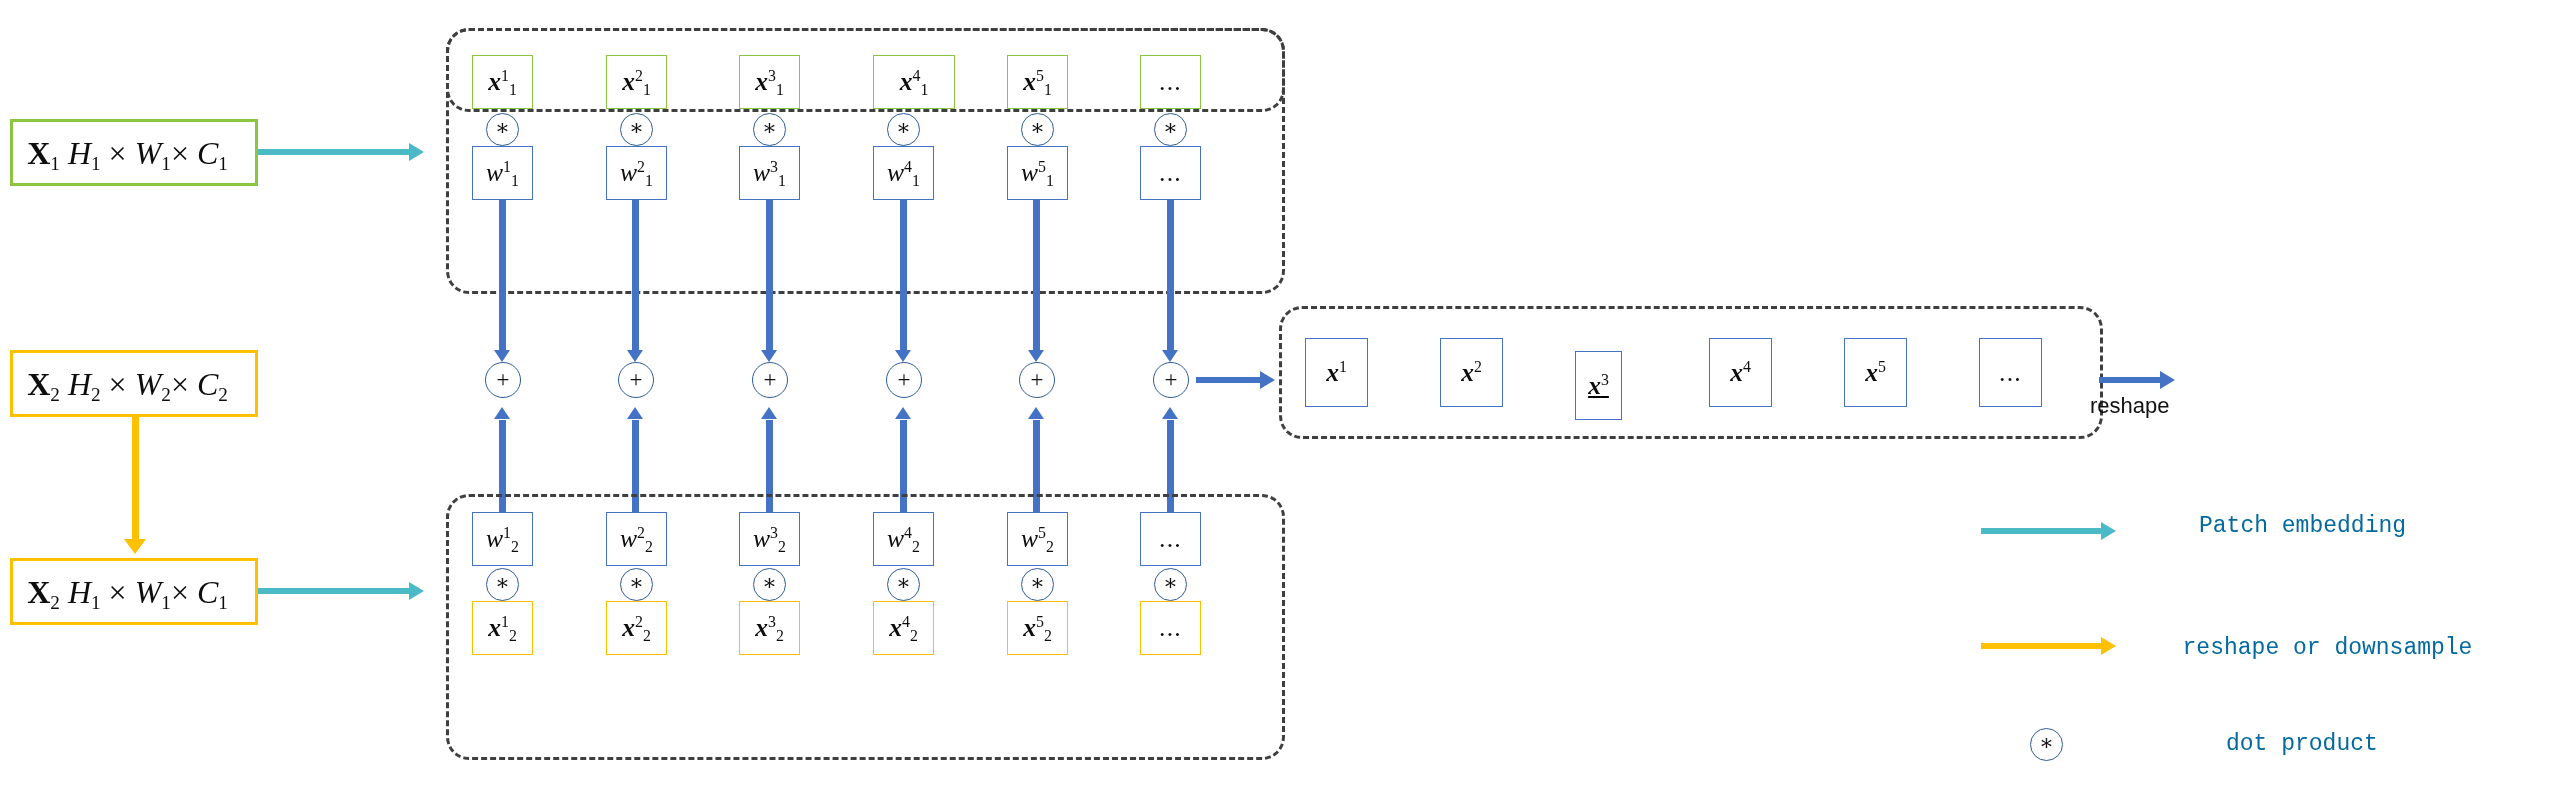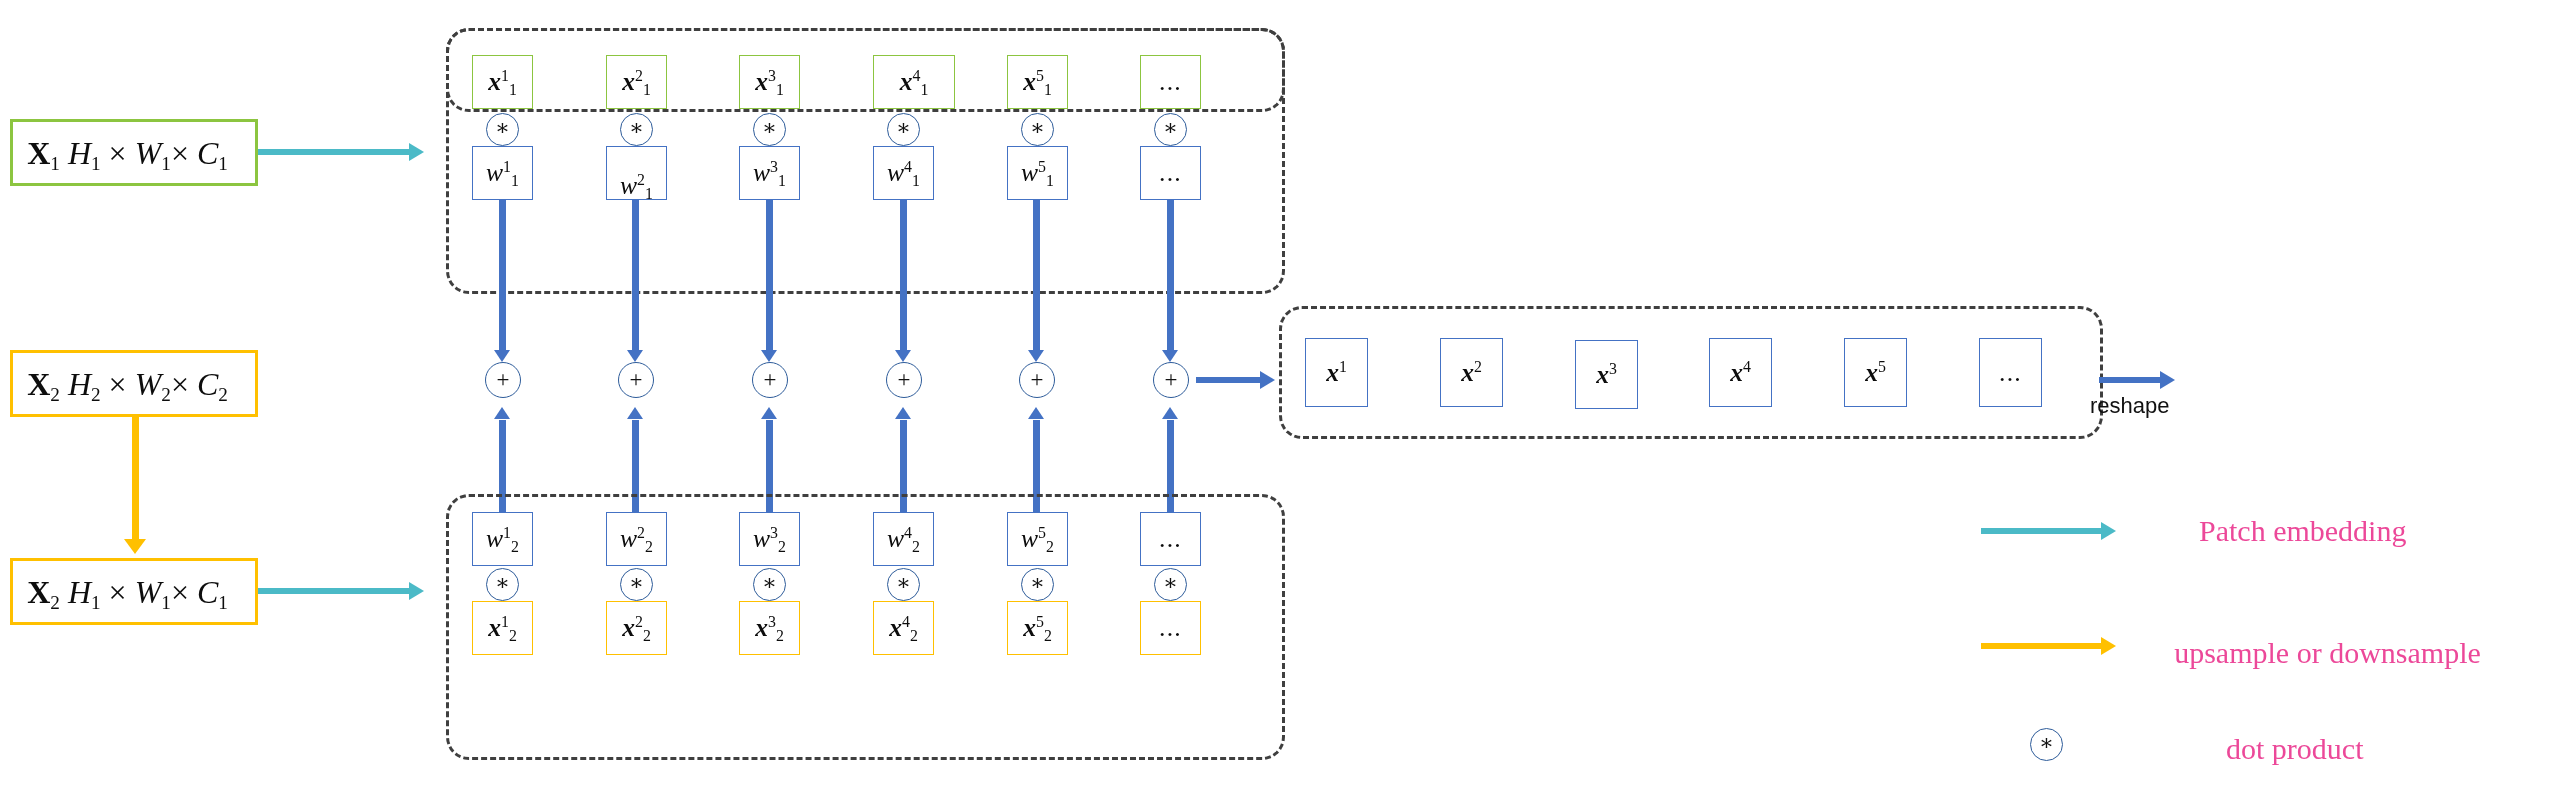--- a/index.html
+++ b/index.html
@@ -220,7 +220,7 @@
   <div class="abs cell blue" style="left:472px; top:146px; width:61px; height:54px;">
     <span class="math"><i>w</i><sup>1</sup><sub>1</sub></span>
   </div>
-  <div class="abs cell blue" style="left:606px; top:146px; width:61px; height:54px;align-items:flex-end;">
+  <div class="abs cell blue" style="left:606px; top:146px; width:61px; height:54px;">
     <span class="math"><i>w</i><sup>2</sup><sub>1</sub></span>
   </div>
   <div class="abs cell blue" style="left:739px; top:146px; width:61px; height:54px;">

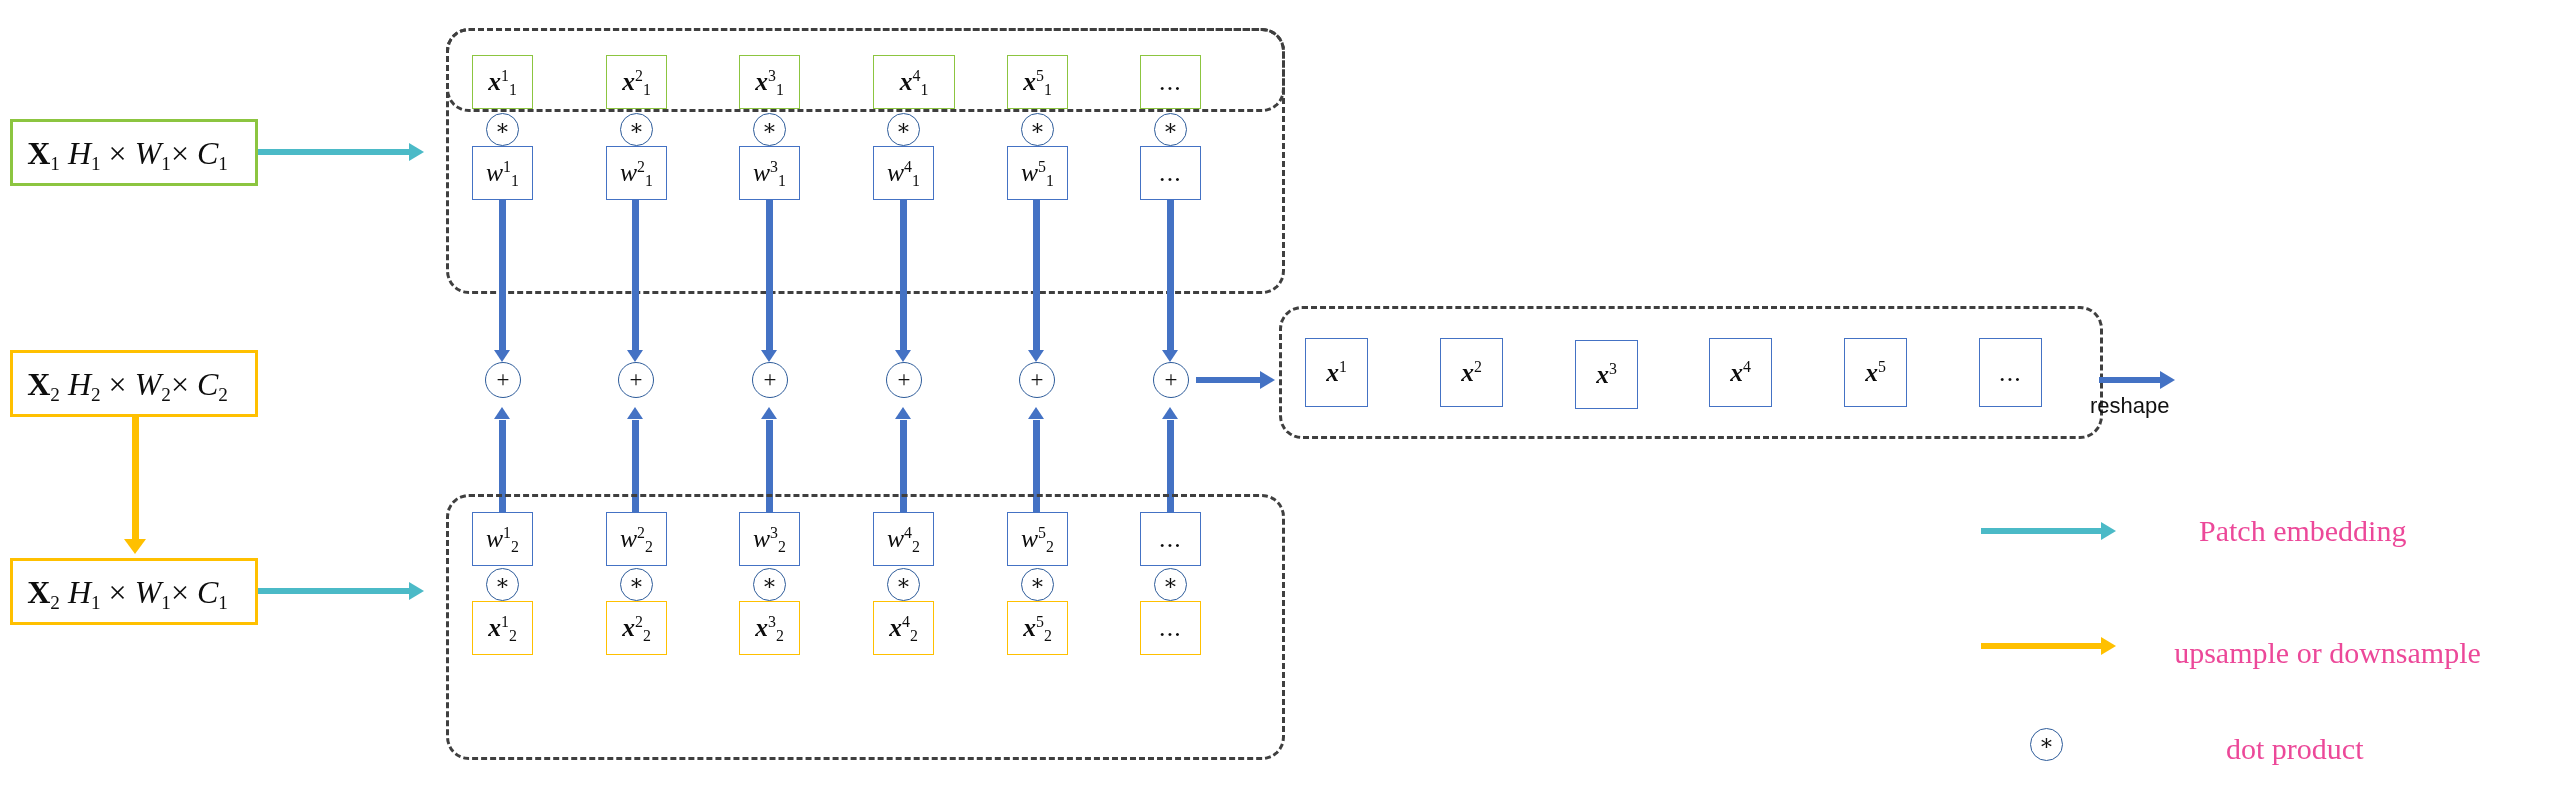--- a/index.html
+++ b/index.html
@@ -329,7 +329,7 @@
   <div class="abs cell blue" style="left:1440px; top:338px; width:63px; height:69px;">
     <span class="math"><span class="bi">x</span><sup>2</sup></span>
   </div>
-  <div class="abs cell blue" style="left:1575px; top:340px; width:63px; height:69px;">
+  <div class="abs cell blue" style="left:1575px; top:351px; width:47px; height:69px;text-decoration:underline;">
     <span class="math"><span class="bi">x</span><sup>3</sup></span>
   </div>
   <div class="abs cell blue" style="left:1709px; top:338px; width:63px; height:69px;">

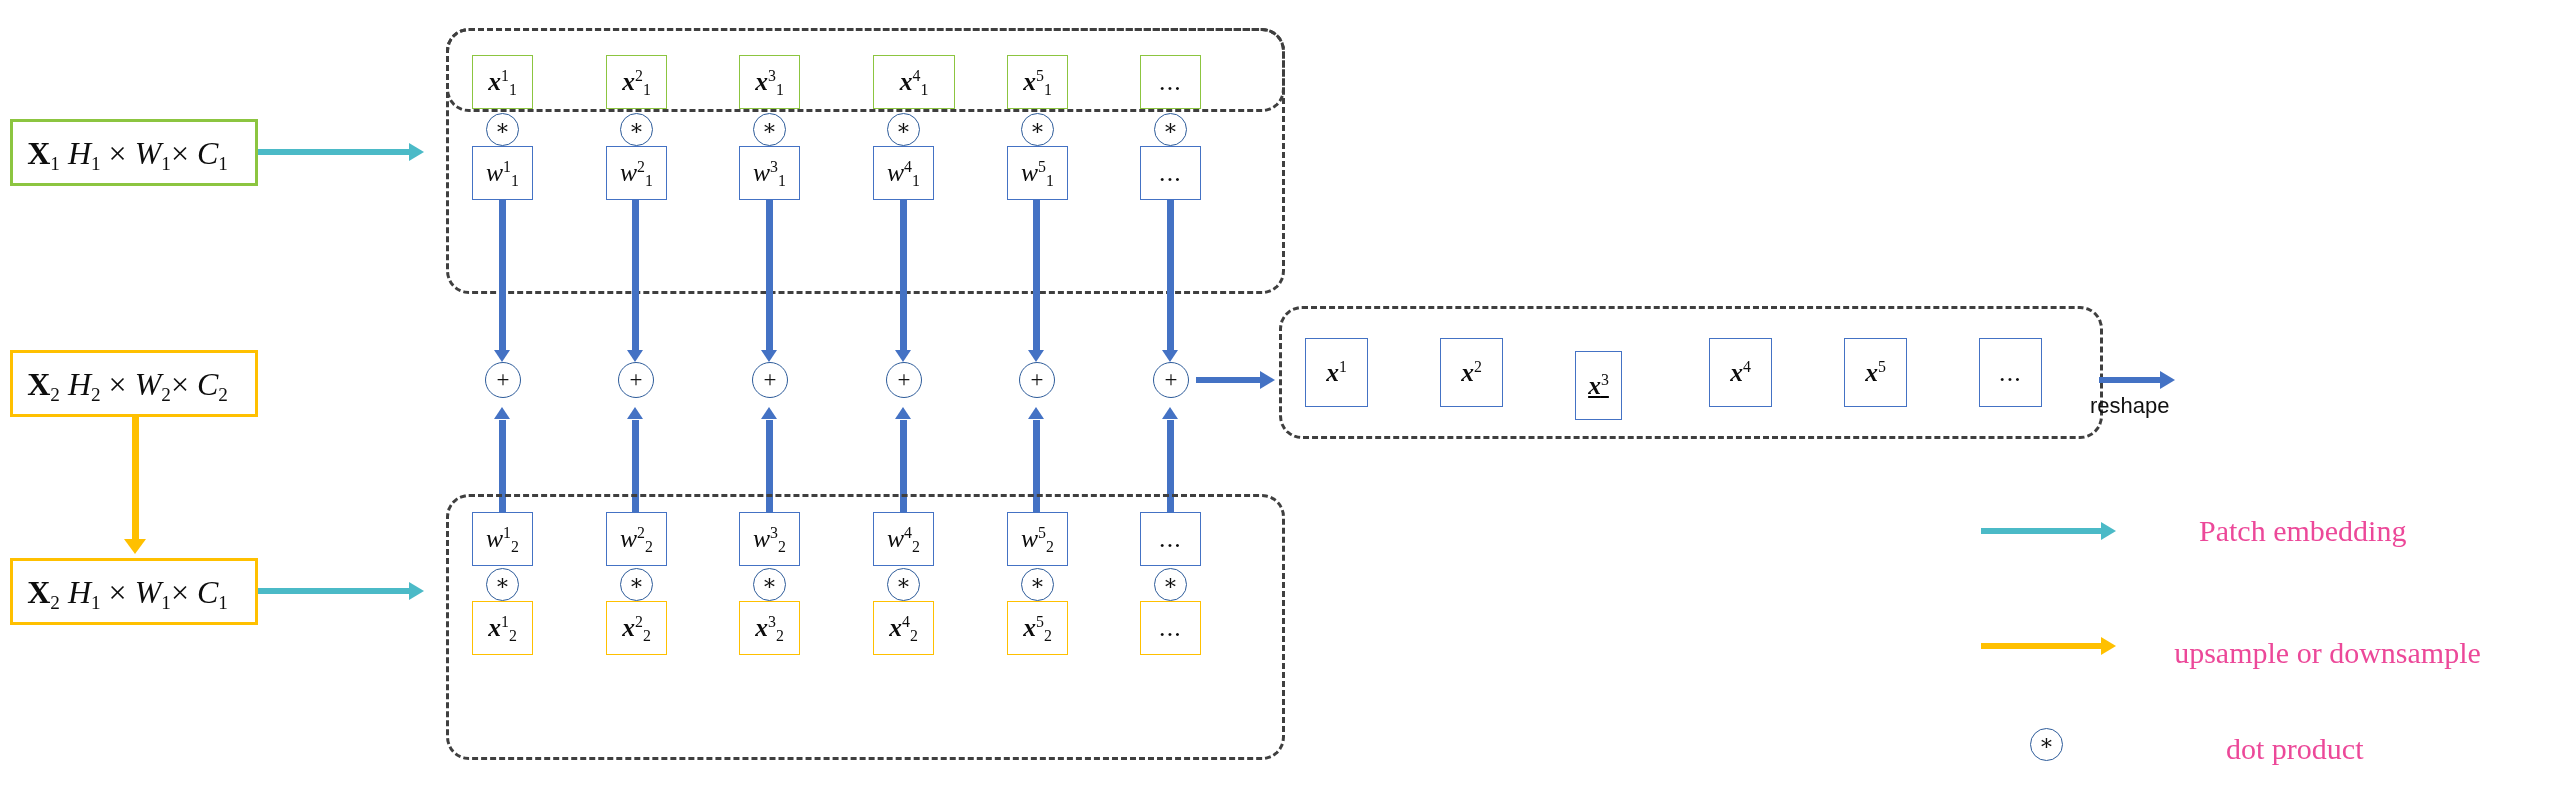--- a/index.html
+++ b/index.html
@@ -136,9 +136,9 @@
 
   
   .legend-label {
-    font-family: Liberation Serif, serif;
-    font-size: 30px;
-    color: #ec4899;
+    font-family: Liberation Mono, monospace;
+    font-size: 23px;
+    color: #0369a1;
     text-align: center;
     line-height: 1.25;
     white-space: nowrap;

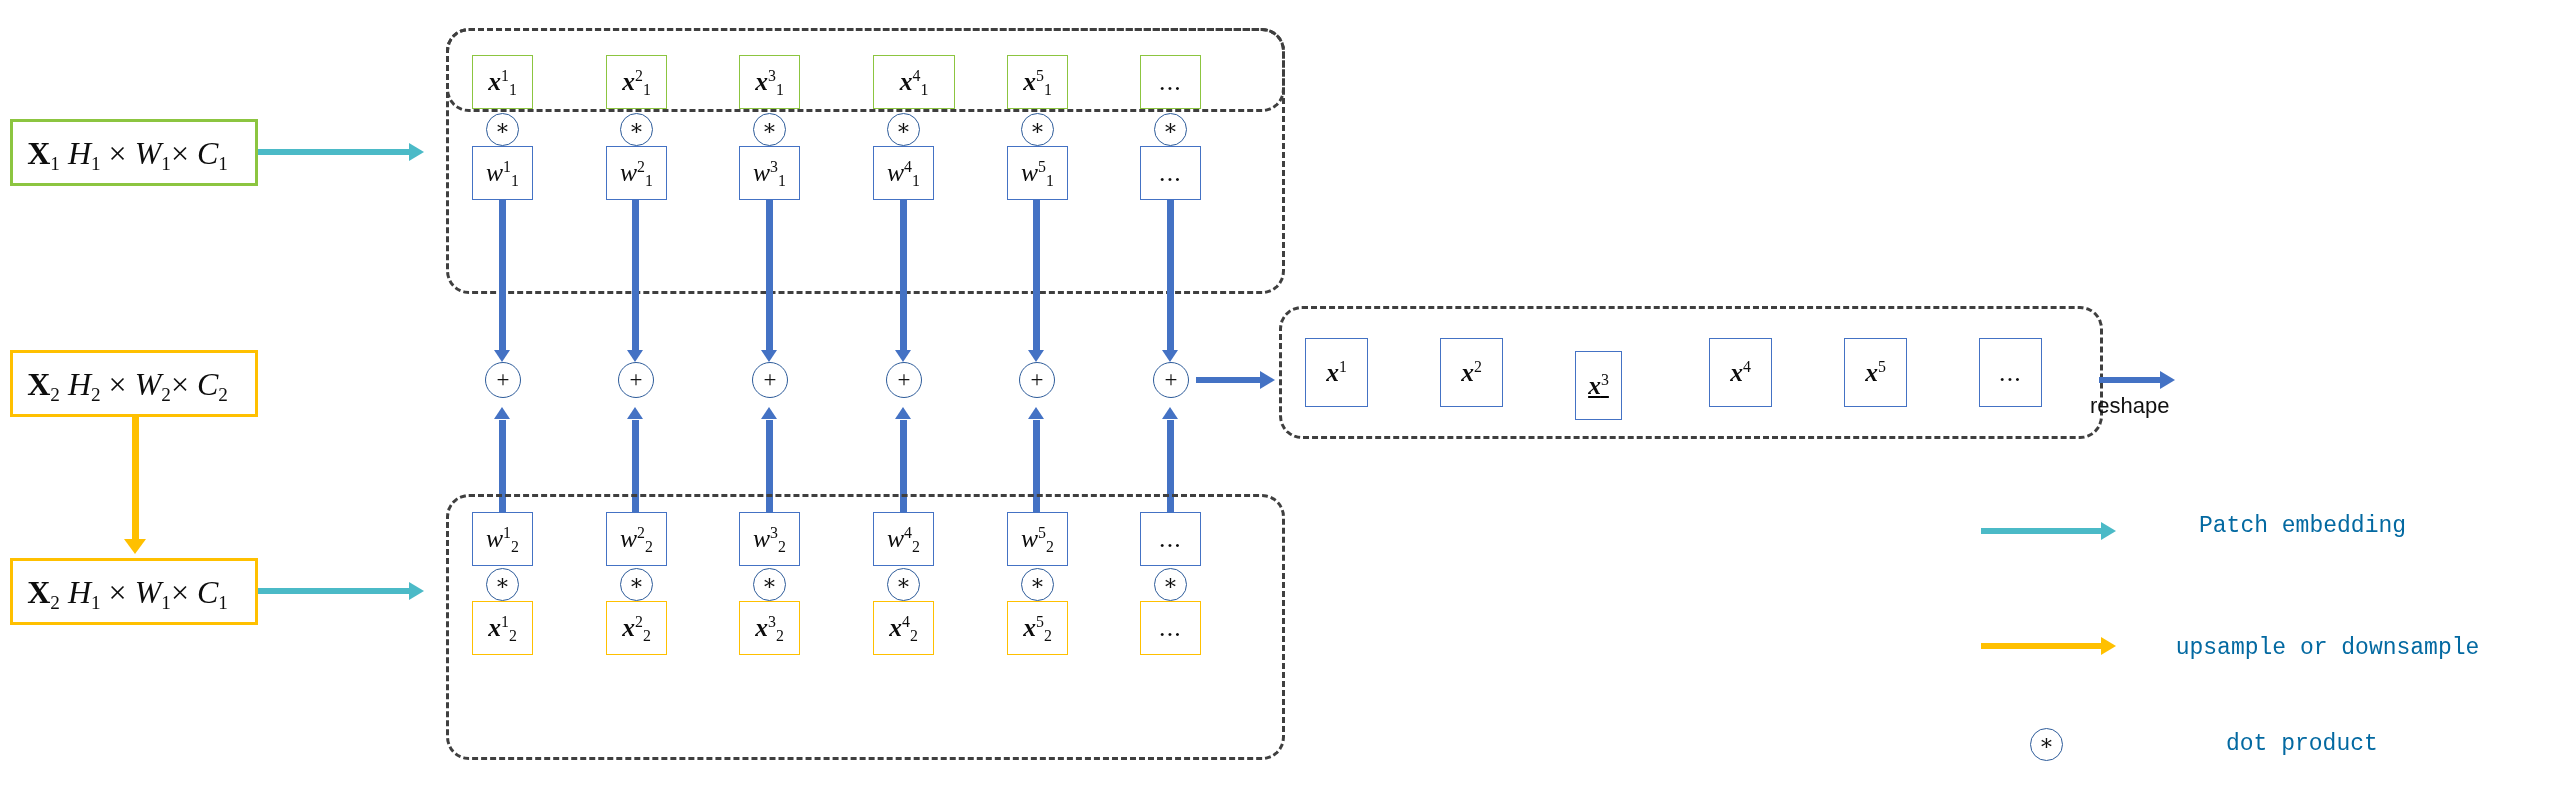--- a/index.html
+++ b/index.html
@@ -359,7 +359,7 @@
     <div class="stem" style="width:120px;"></div>
     <div class="head"></div>
   </div>
-  <div class="abs legend-label" style="left:2142px; top:634px; width:371px;">upsample or downsample</div>
+  <div class="abs legend-label" style="left:2142px; top:634px; width:371px;">reshape or downsample</div>
 
   <div class="abs op star" style="left:2030px; top:728px; width:33px; height:33px;">∗</div>
   <div class="abs legend-label" style="left:2226px; top:730px;">dot product</div>

